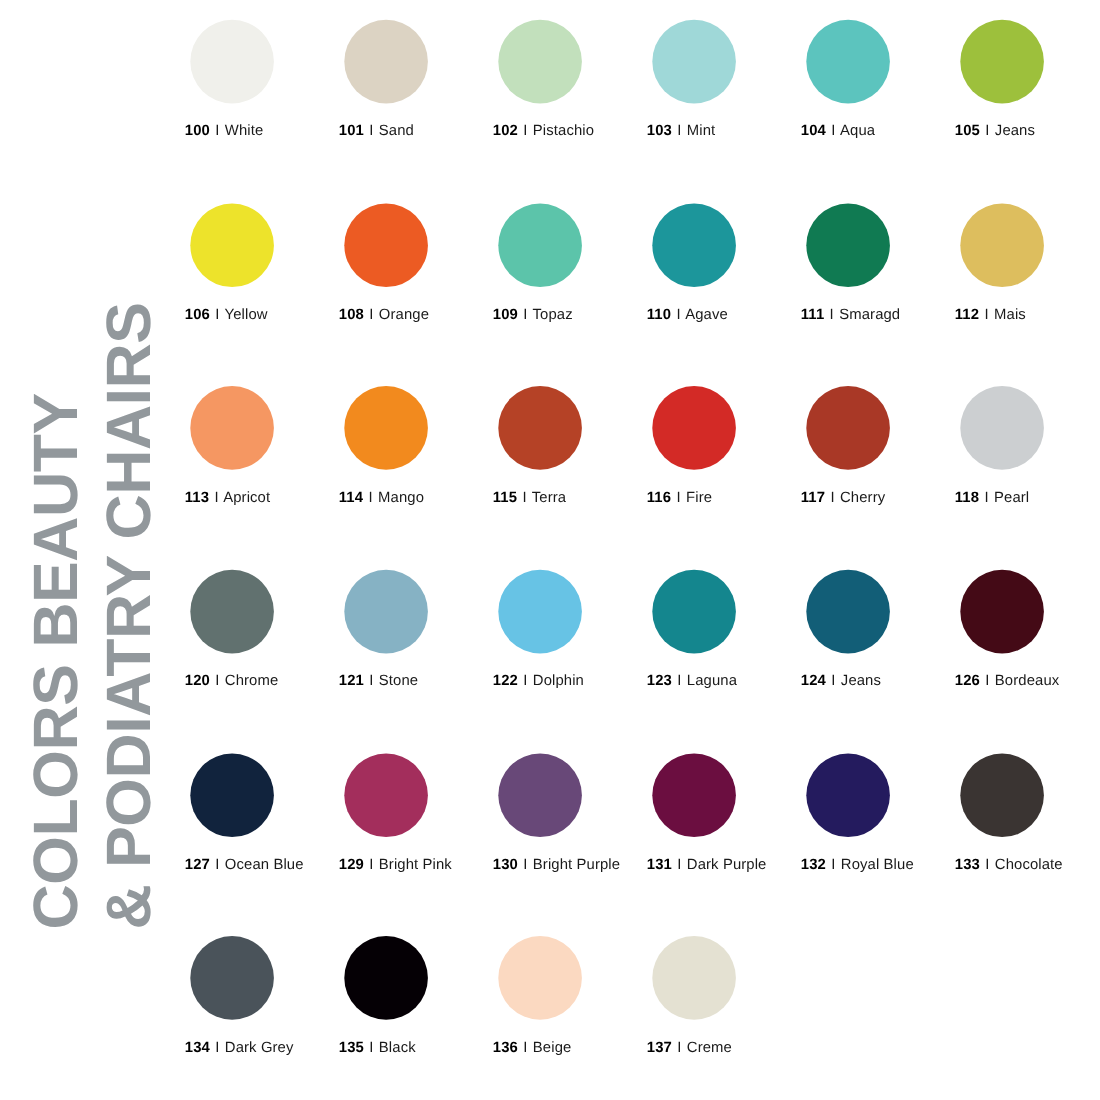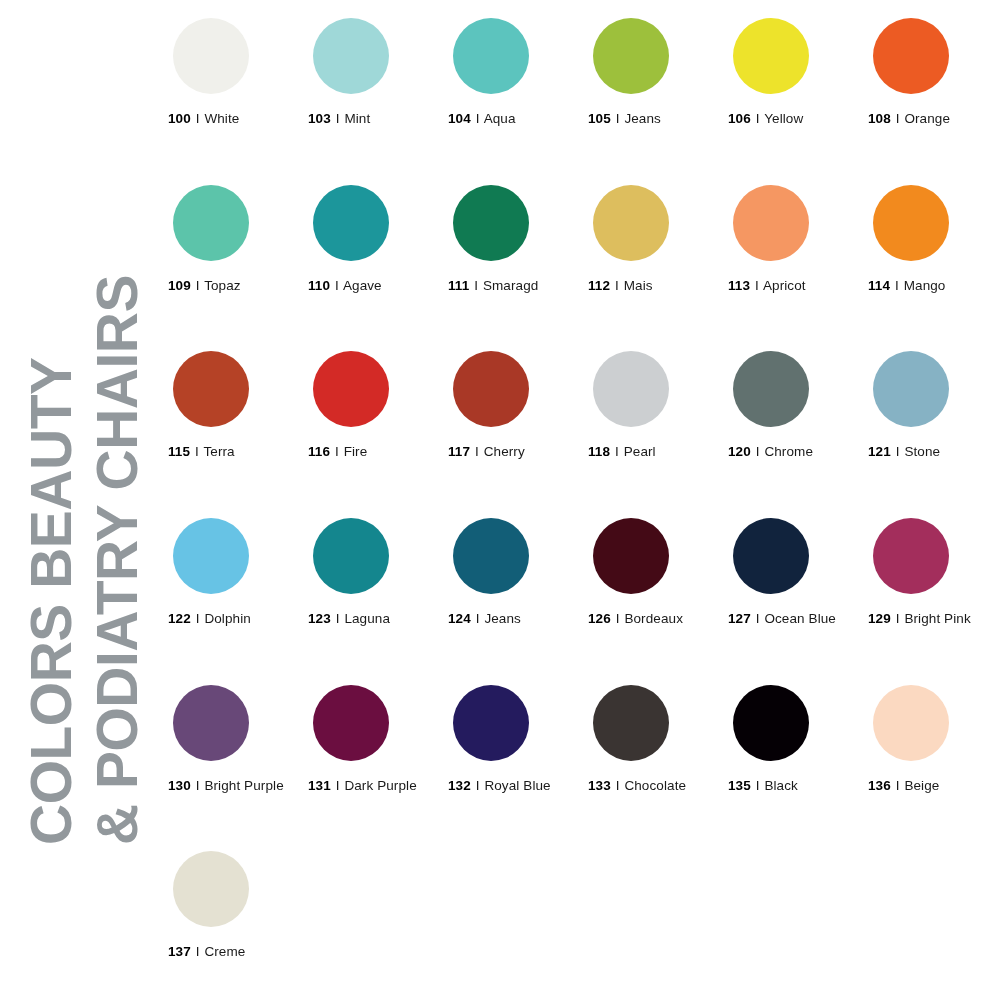--- a/index.html
+++ b/index.html
@@ -126,6 +126,10 @@
         <div class="cap"><span class="num">100</span> <span class="sep">I</span> <span class="nm">White</span></div>
       </div>
       <div class="cell">
+        <span class="dot" style="background: rgb(220, 211, 195);"></span>
+        <div class="cap"><span class="num">101</span> <span class="sep">I</span> <span class="nm">Sand</span></div>
+      </div>
+      <div class="cell">
         <span class="dot" style="background: rgb(159, 216, 216);"></span>
         <div class="cap"><span class="num">103</span> <span class="sep">I</span> <span class="nm">Mint</span></div>
       </div>

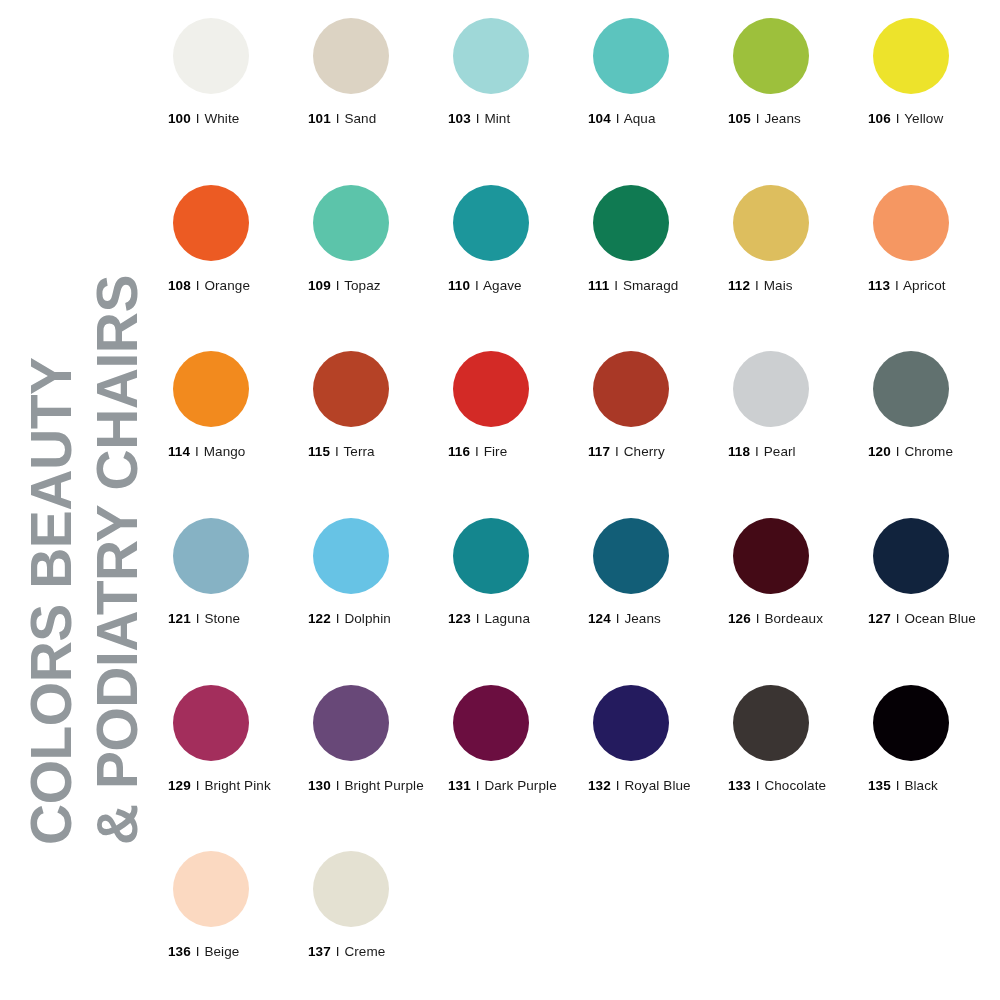--- a/index.html
+++ b/index.html
@@ -130,6 +130,10 @@
         <div class="cap"><span class="num">101</span> <span class="sep">I</span> <span class="nm">Sand</span></div>
       </div>
       <div class="cell">
+        <span class="dot" style="background: rgb(194, 224, 188);"></span>
+        <div class="cap"><span class="num">102</span> <span class="sep">I</span> <span class="nm">Pistachio</span></div>
+      </div>
+      <div class="cell">
         <span class="dot" style="background: rgb(159, 216, 216);"></span>
         <div class="cap"><span class="num">103</span> <span class="sep">I</span> <span class="nm">Mint</span></div>
       </div>

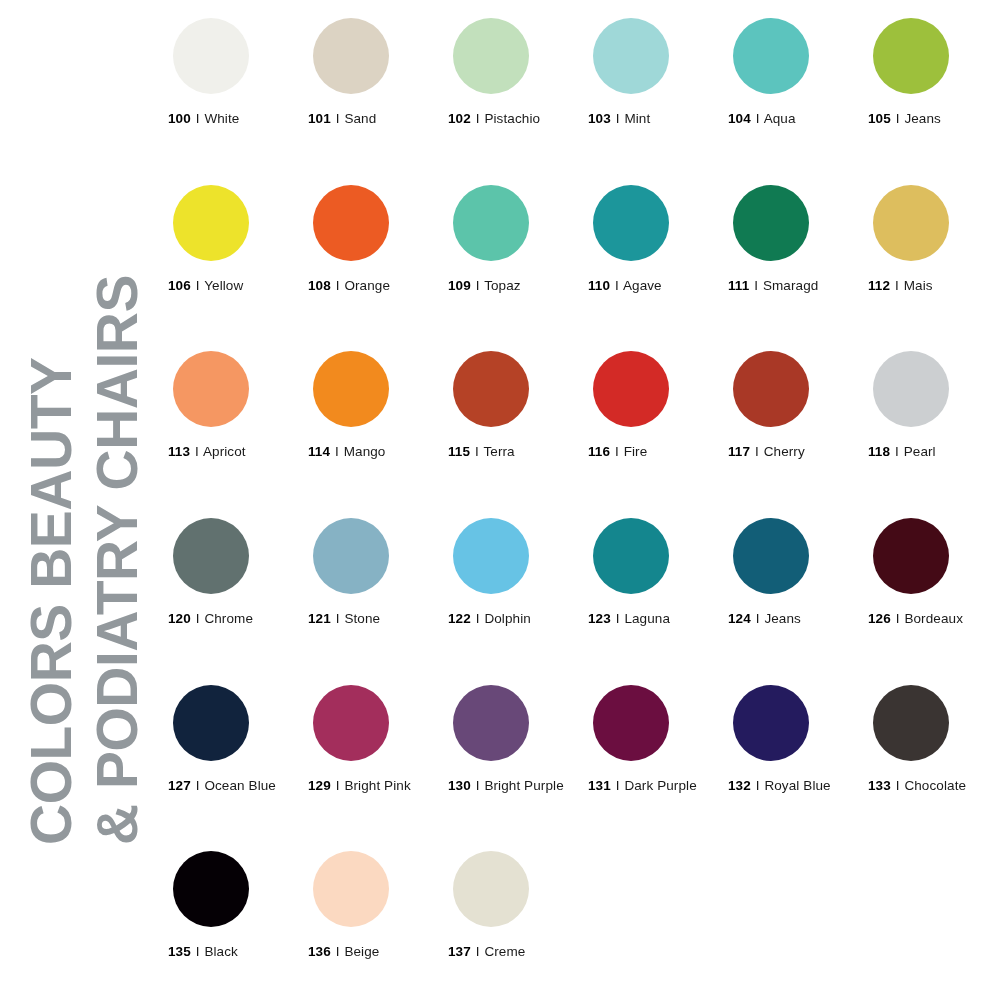--- a/index.html
+++ b/index.html
@@ -242,6 +242,10 @@
         <div class="cap"><span class="num">133</span> <span class="sep">I</span> <span class="nm">Chocolate</span></div>
       </div>
       <div class="cell">
+        <span class="dot" style="background: rgb(74, 83, 90);"></span>
+        <div class="cap"><span class="num">134</span> <span class="sep">I</span> <span class="nm">Dark Grey</span></div>
+      </div>
+      <div class="cell">
         <span class="dot" style="background: rgb(5, 0, 5);"></span>
         <div class="cap"><span class="num">135</span> <span class="sep">I</span> <span class="nm">Black</span></div>
       </div>

